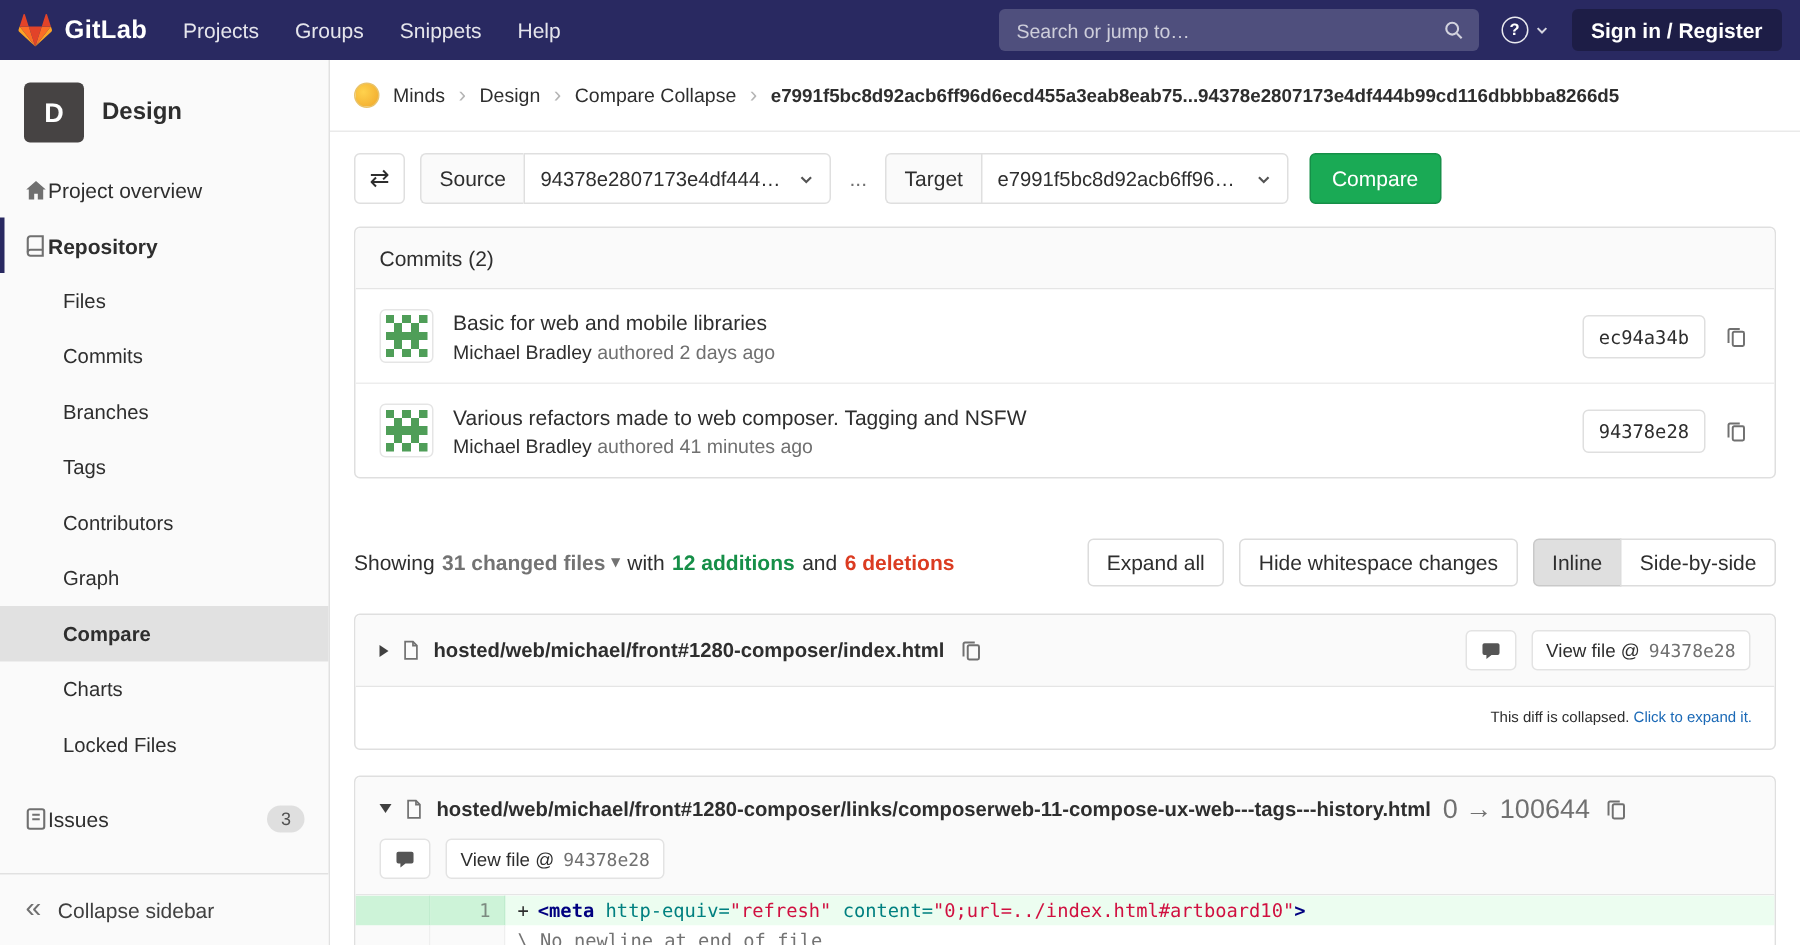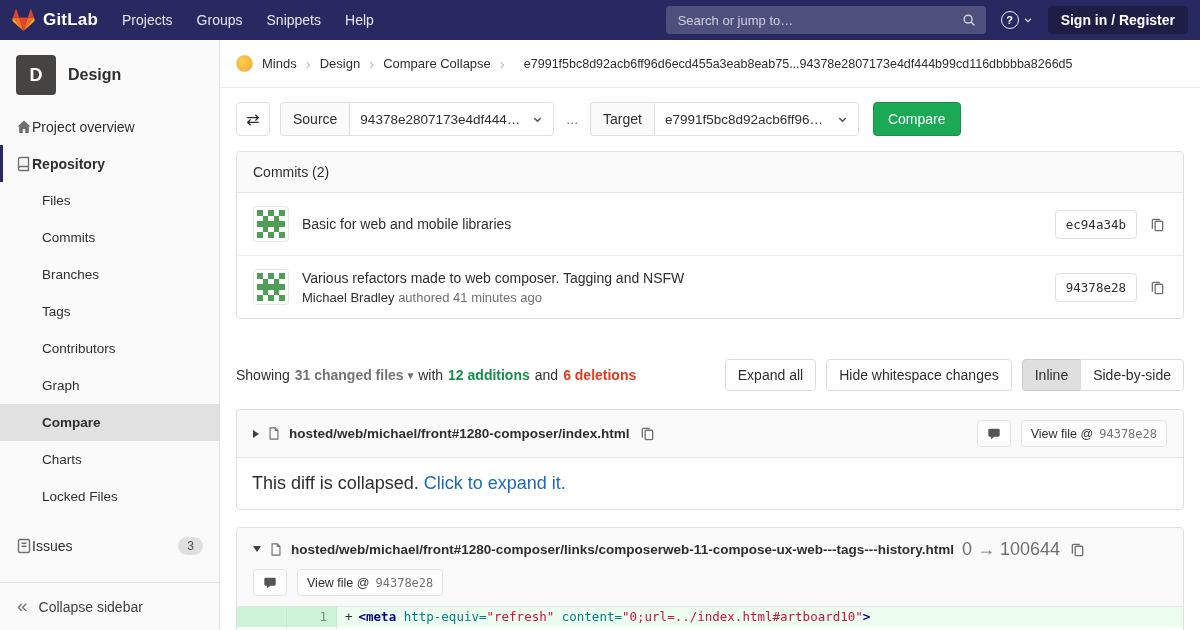--- a/index.html
+++ b/index.html
@@ -83,7 +83,7 @@
   }
   .crumb { color:#2e2e2e; cursor:pointer; text-decoration:none; }
   .crumb-sep { color:#b5b5b5; font-size:15px; }
-  .crumb-current { font-weight:400; font-size:12.5px; overflow:hidden; text-overflow:ellipsis;margin-left:10px; }
+  .crumb-current { font-weight:700; font-size:12.5px; overflow:hidden; text-overflow:ellipsis; }
 
   .content { padding:12px 16px 0; }
 

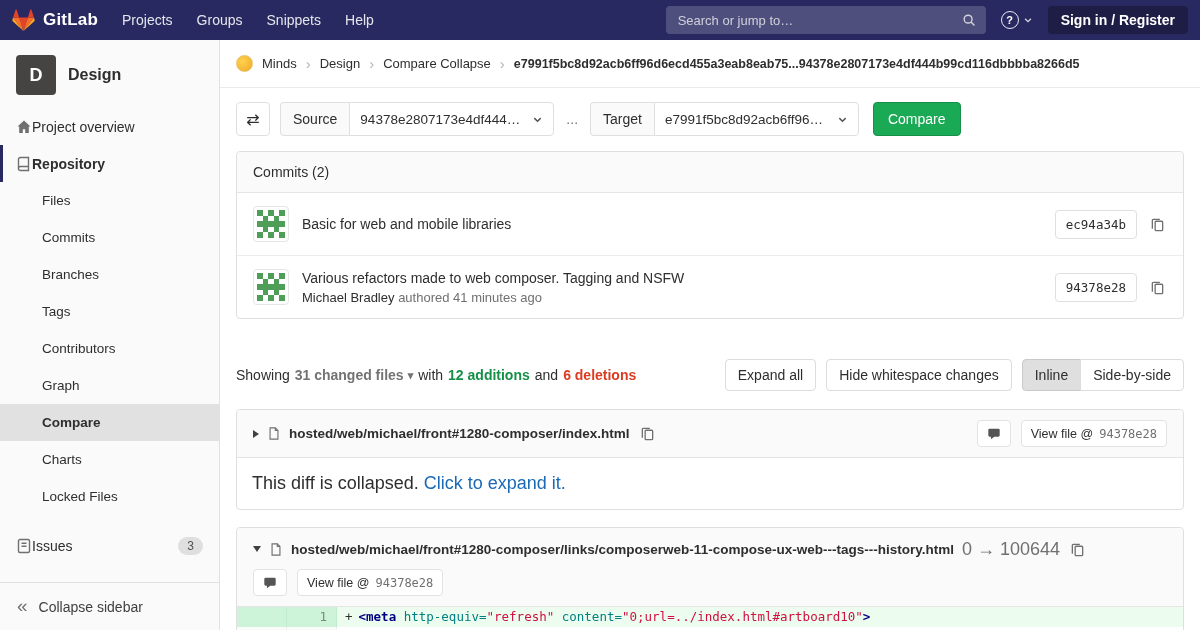--- a/index.html
+++ b/index.html
@@ -363,6 +363,10 @@
             </div>
             <div class="commit-info">
               <a class="commit-title">Basic for web and mobile libraries</a>
+              <div class="commit-meta">
+                <a class="commit-author">Michael Bradley</a>
+                <span>authored 2 days ago</span>
+              </div>
             </div>
             <div class="commit-right">
               <span class="sha-chip">ec94a34b</span>

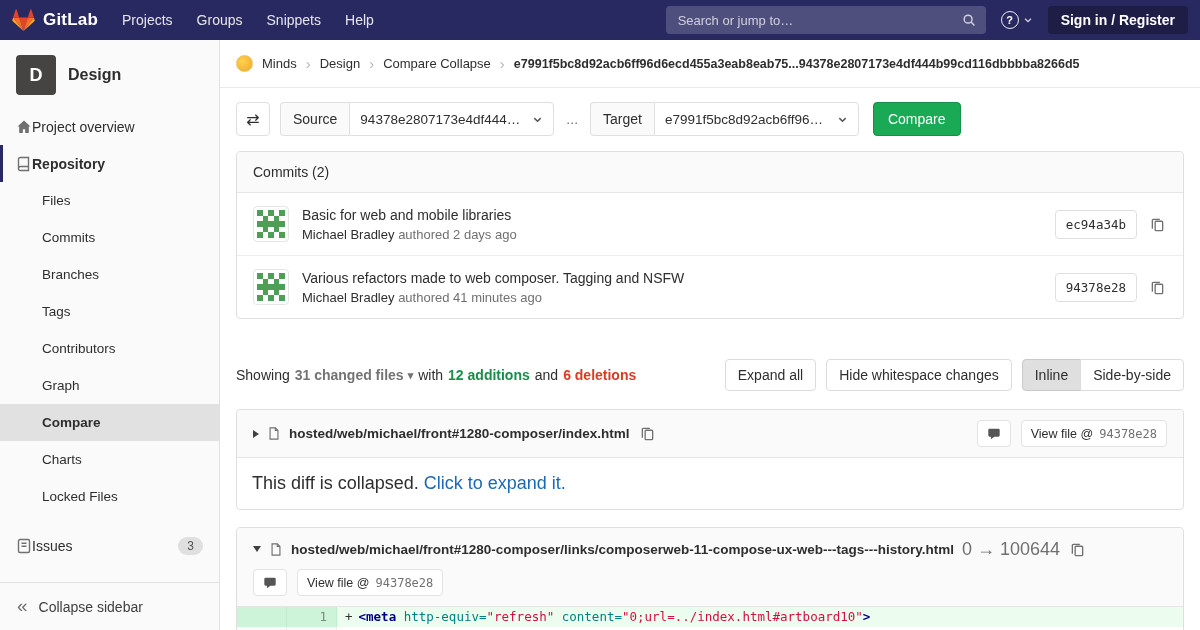--- a/index.html
+++ b/index.html
@@ -172,7 +172,7 @@
   .icon-btn svg { width:14px; height:14px; }
   .view-file-btn { font-size:12.5px; color:#2e2e2e; }
   .vf-sha { font-family:"DejaVu Sans Mono", monospace; color:#707070; font-size:12px; }
-  .collapsed-note { padding:15px; text-align:left; font-size:18px; }
+  .collapsed-note { padding:15px; text-align:right; font-size:10px; }
   .link { color:#1b69b6; cursor:pointer; text-decoration:none; }
 
   

